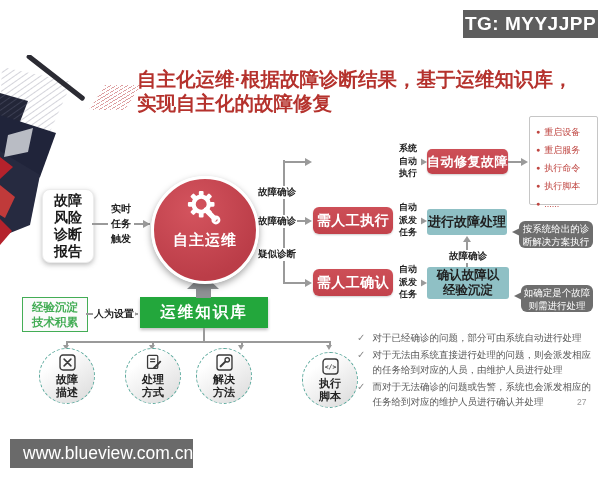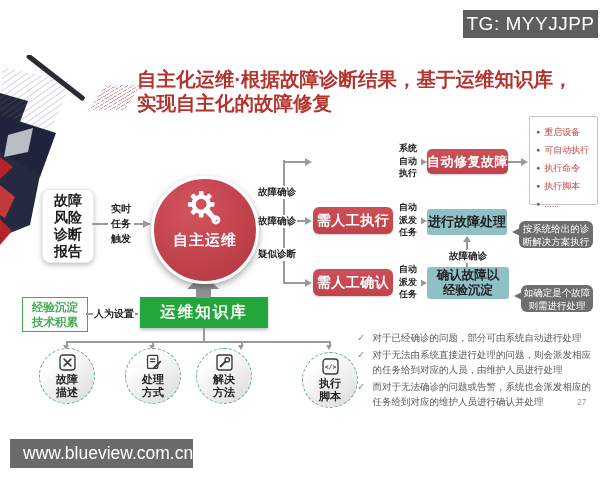--- a/index.html
+++ b/index.html
@@ -8,7 +8,7 @@
   .abs{position:absolute;}
   
   .tg-badge{left:463px;top:10px;width:135px;height:28px;background:#5e5e5e;color:#fff;
-    font-size:19px;display:flex;align-items:center;justify-content:center;letter-spacing:.5px;}
+    font-size:19px;display:flex;align-items:center;justify-content:center;letter-spacing:.5px;font-weight:bold;}
   
   .title{left:137px;top:68px;width:470px;color:#b5322d;font-size:19.5px;font-weight:bold;line-height:23.5px;}
   .title-deco{left:97px;top:85px;width:36px;height:25px;transform:skewX(-33deg);

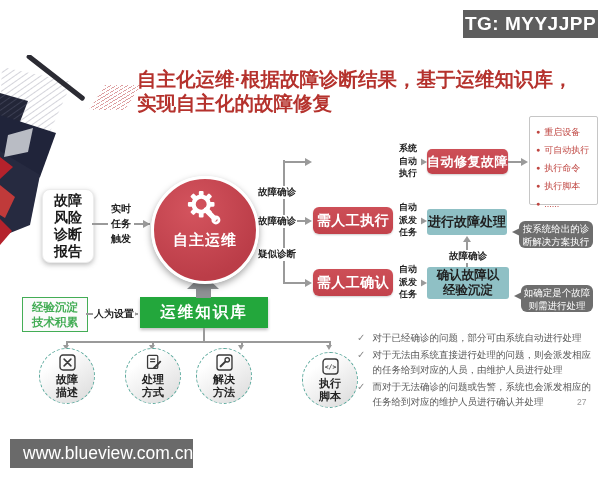--- a/index.html
+++ b/index.html
@@ -187,7 +187,7 @@
 
   <div class="abs action-list">
     <div>重启设备</div>
-    <div>可自动执行</div>
+    <div>重启服务</div>
     <div>执行命令</div>
     <div>执行脚本</div>
     <div>......</div>

